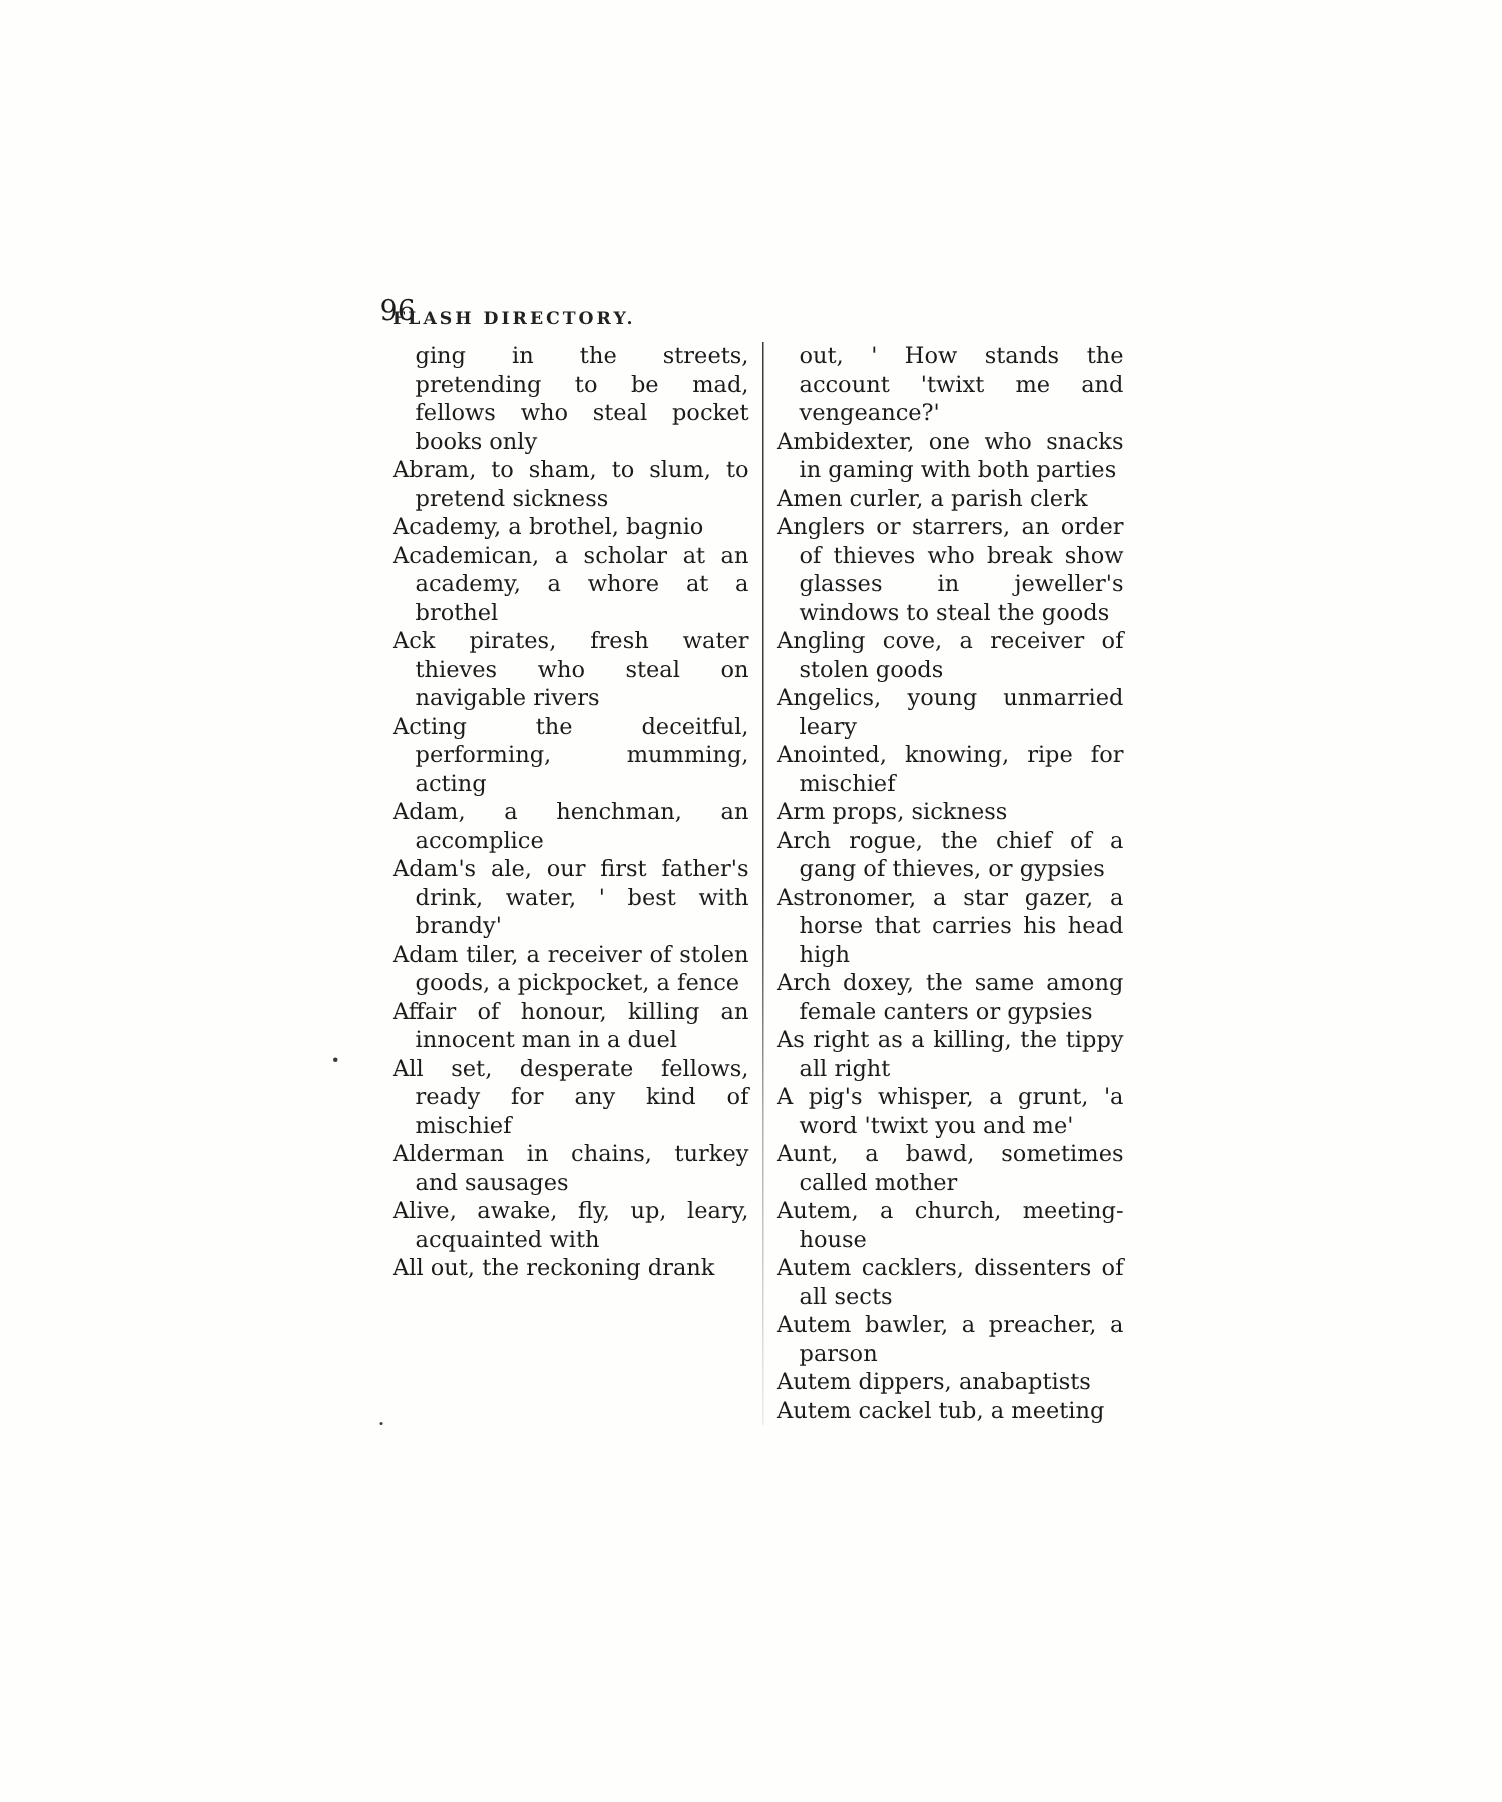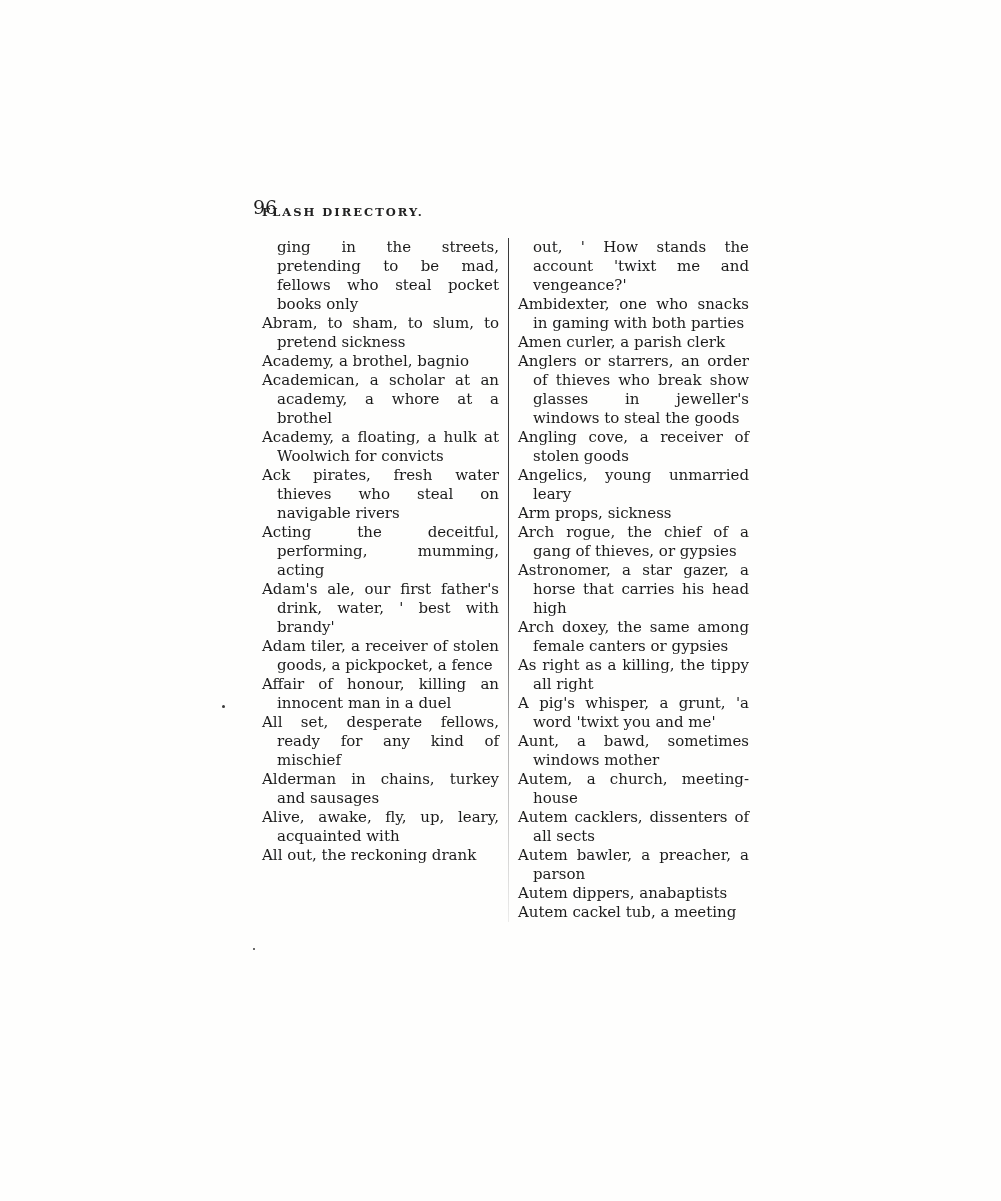--- a/index.html
+++ b/index.html
@@ -38,7 +38,7 @@
   .columns {
     position: absolute;
     left: 262px;
-    top: 238px;
+    top: 228px;
     width: 487px;
     display: flex;
     align-items: stretch;

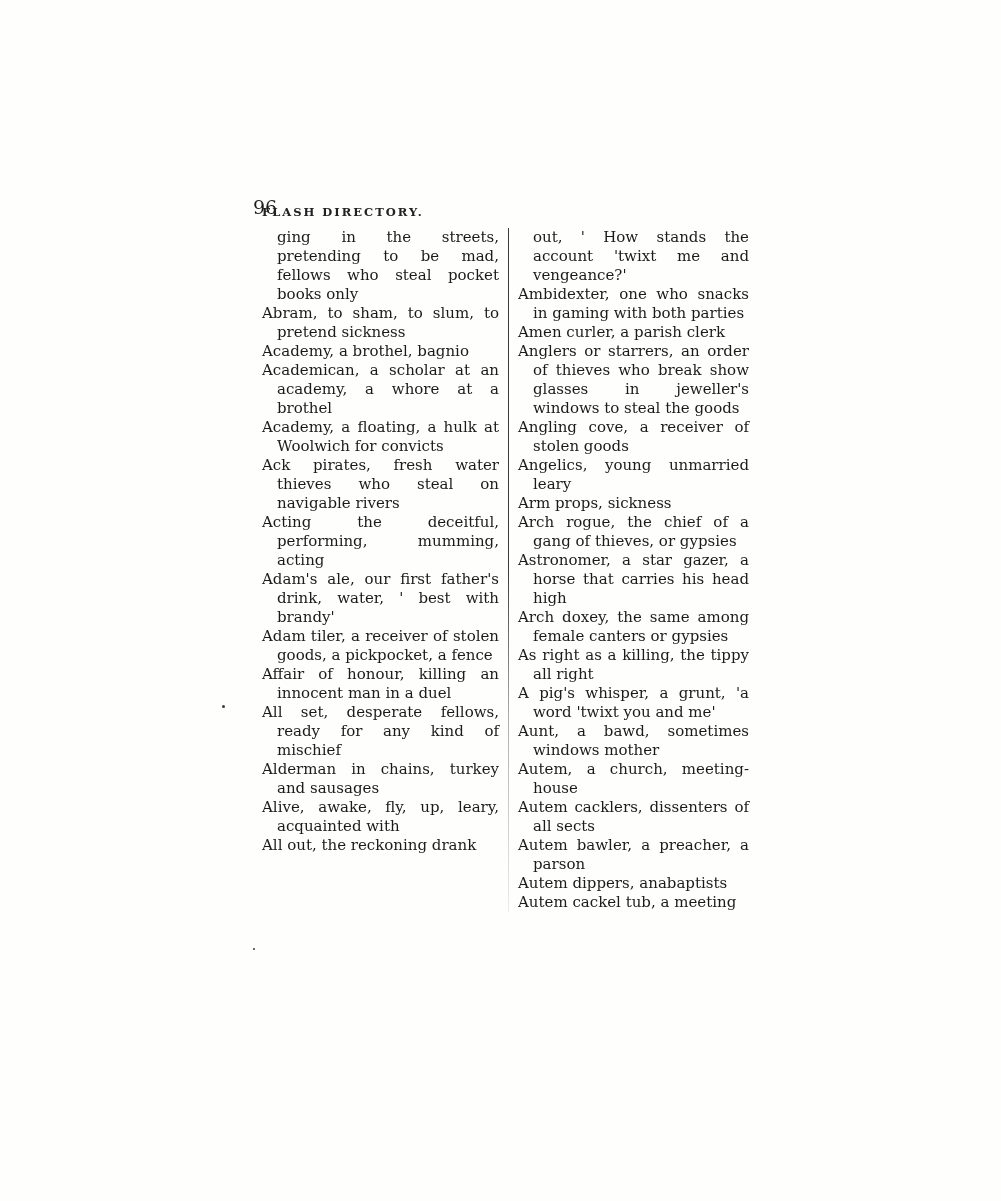--- a/index.html
+++ b/index.html
@@ -88,7 +88,6 @@
         <p class="entry">Abram, to sham, to slum, to pretend sickness</p>
         <p class="entry">Academy, a brothel, bagnio</p>
         <p class="entry">Academican, a scholar at an academy, a whore at a brothel</p>
-        <p class="entry">Academy, a floating, a hulk at Woolwich for convicts</p>
         <p class="entry">Ack pirates, fresh water thieves who steal on navigable rivers</p>
         <p class="entry">Acting the deceitful, performing, mumming, acting</p>
         <p class="entry">Adam's ale, our first father's drink, water, ' best with brandy'</p>

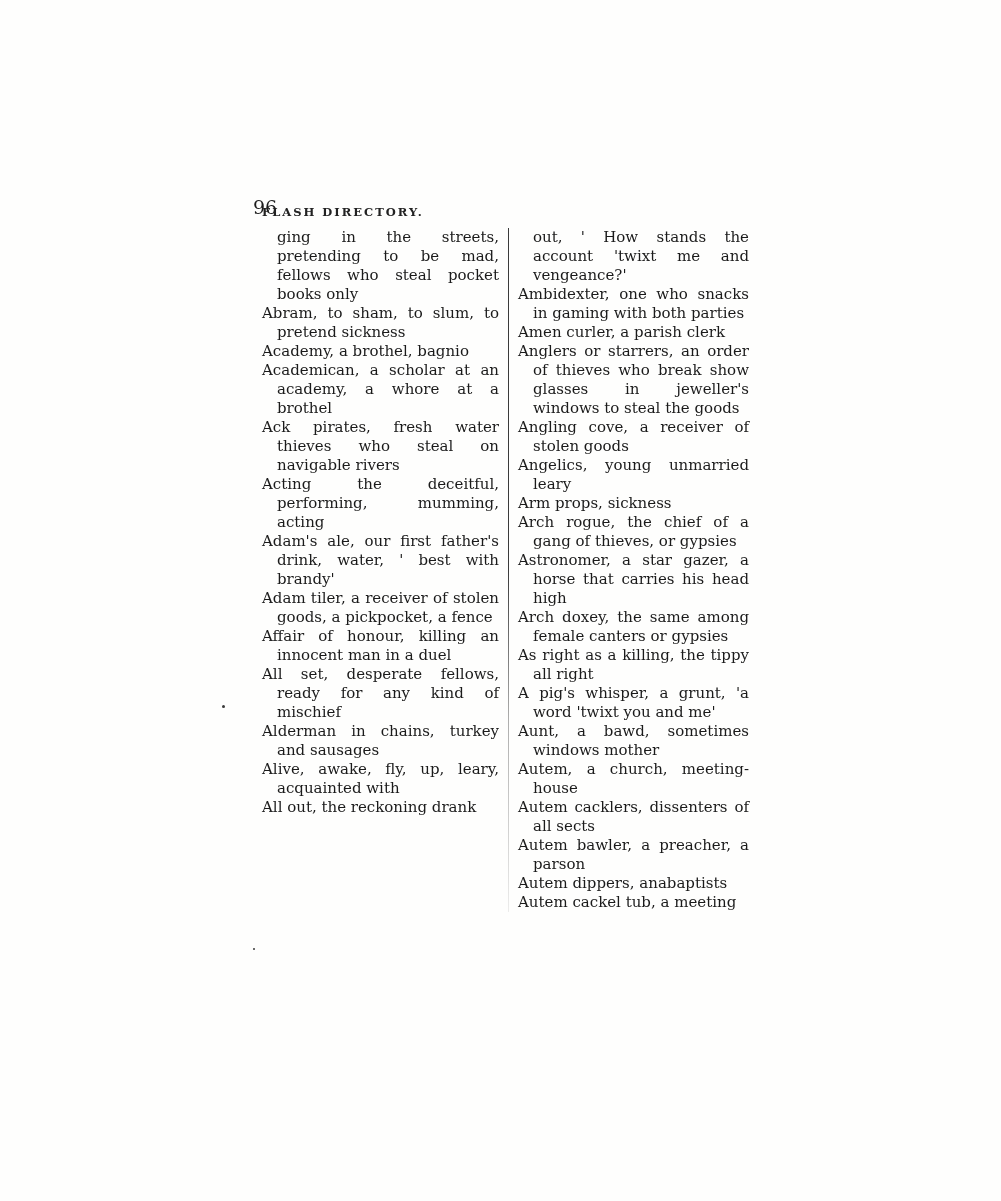--- a/index.html
+++ b/index.html
@@ -106,6 +106,7 @@
         <p class="entry">Anglers or starrers, an order of thieves who break show glasses in jeweller's windows to steal the goods</p>
         <p class="entry">Angling cove, a receiver of stolen goods</p>
         <p class="entry">Angelics, young unmarried leary</p>
+        <p class="entry">Anointed, knowing, ripe for mischief</p>
         <p class="entry">Arm props, sickness</p>
         <p class="entry">Arch rogue, the chief of a gang of thieves, or gypsies</p>
         <p class="entry">Astronomer, a star gazer, a horse that carries his head high</p>

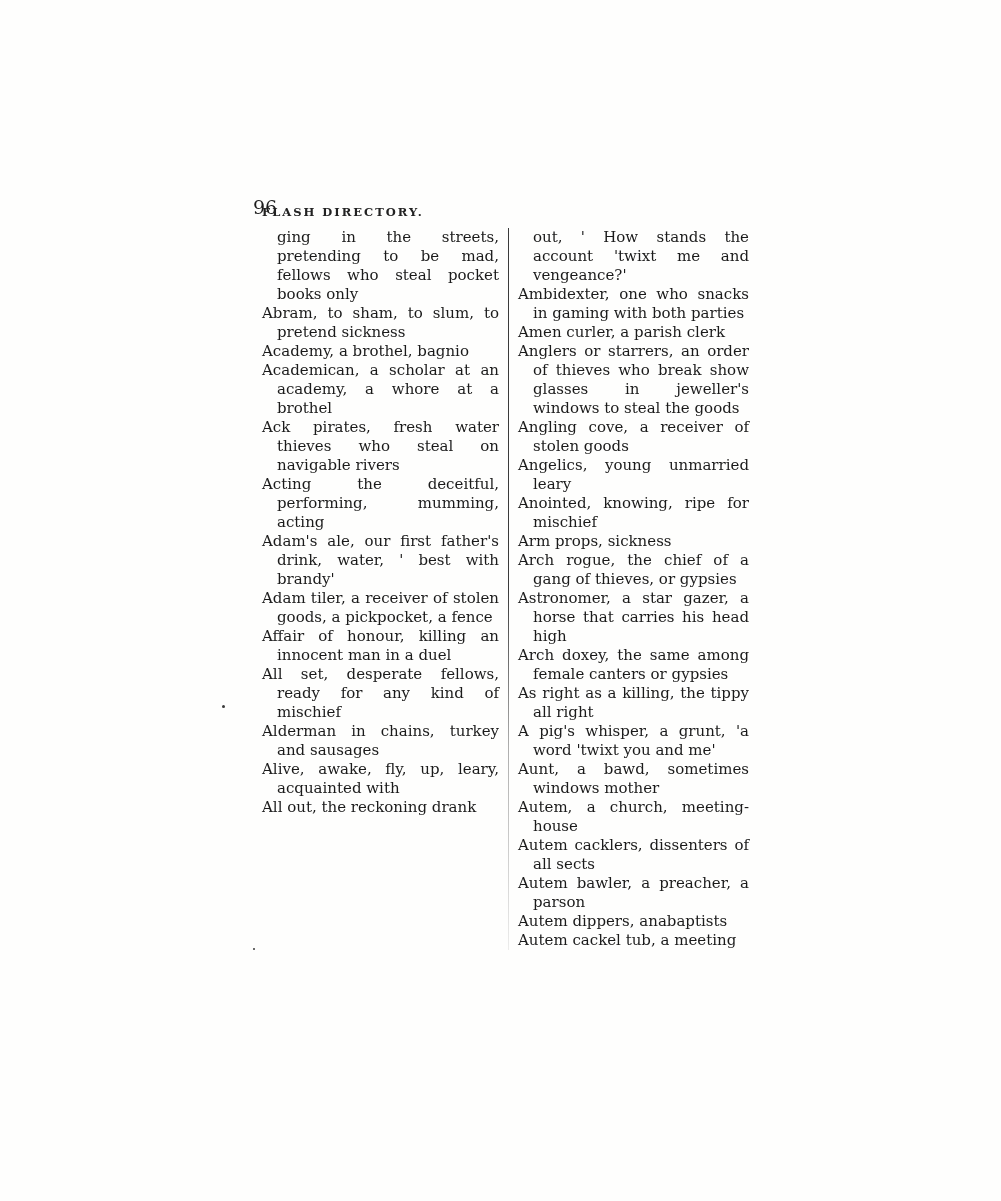--- a/index.html
+++ b/index.html
@@ -90,6 +90,7 @@
         <p class="entry">Academican, a scholar at an academy, a whore at a brothel</p>
         <p class="entry">Ack pirates, fresh water thieves who steal on navigable rivers</p>
         <p class="entry">Acting the deceitful, performing, mumming, acting</p>
+        <p class="entry">Adam, a henchman, an accomplice</p>
         <p class="entry">Adam's ale, our first father's drink, water, ' best with brandy'</p>
         <p class="entry">Adam tiler, a receiver of stolen goods, a pickpocket, a fence</p>
         <p class="entry">Affair of honour, killing an innocent man in a duel</p>

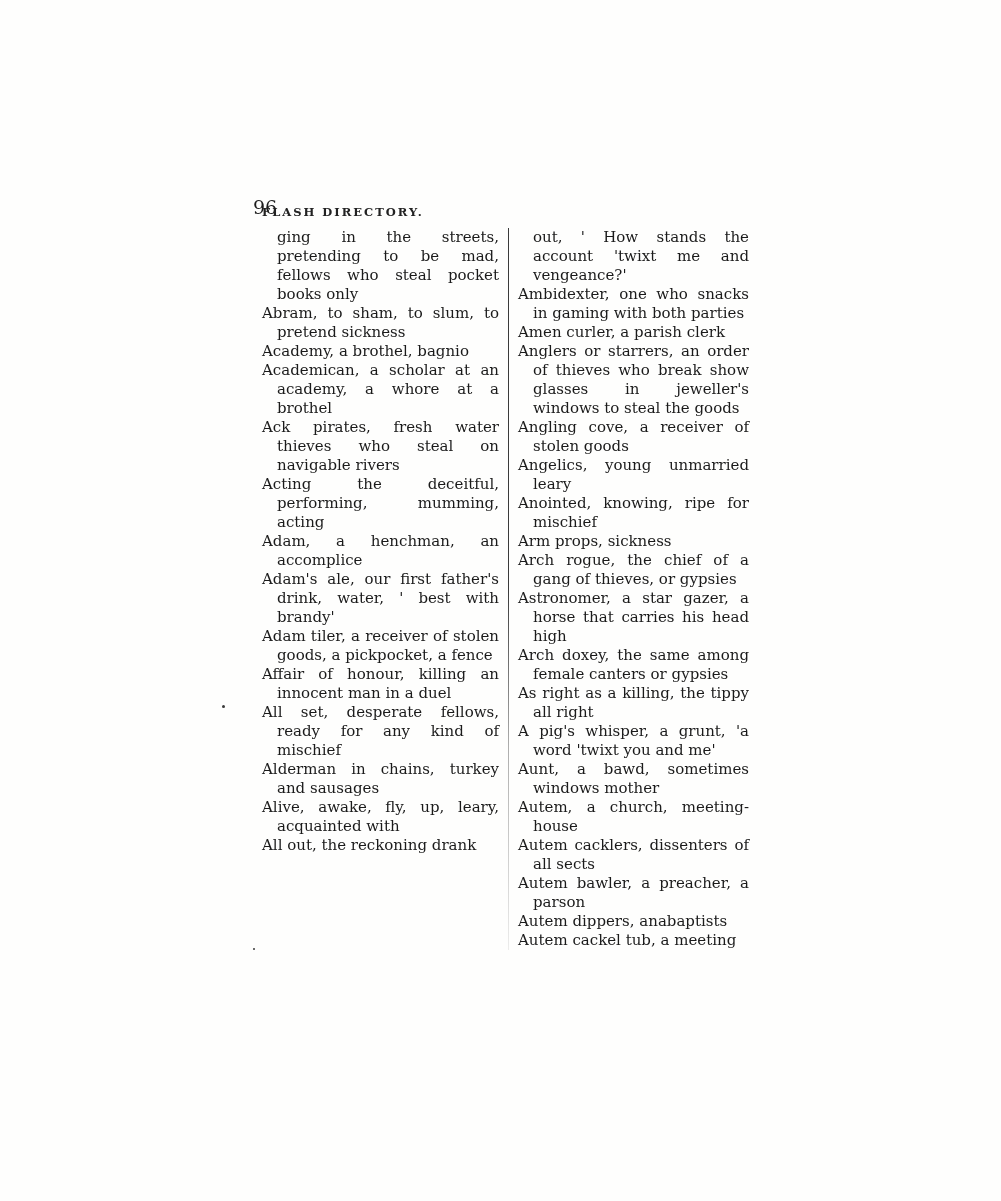--- a/index.html
+++ b/index.html
@@ -114,7 +114,7 @@
         <p class="entry">Arch doxey, the same among female canters or gypsies</p>
         <p class="entry">As right as a killing, the tippy all right</p>
         <p class="entry">A pig's whisper, a grunt, 'a word 'twixt you and me'</p>
-        <p class="entry">Aunt, a bawd, sometimes windows mother</p>
+        <p class="entry">Aunt, a bawd, sometimes called mother</p>
         <p class="entry">Autem, a church, meeting-house</p>
         <p class="entry">Autem cacklers, dissenters of all sects</p>
         <p class="entry">Autem bawler, a preacher, a parson</p>

